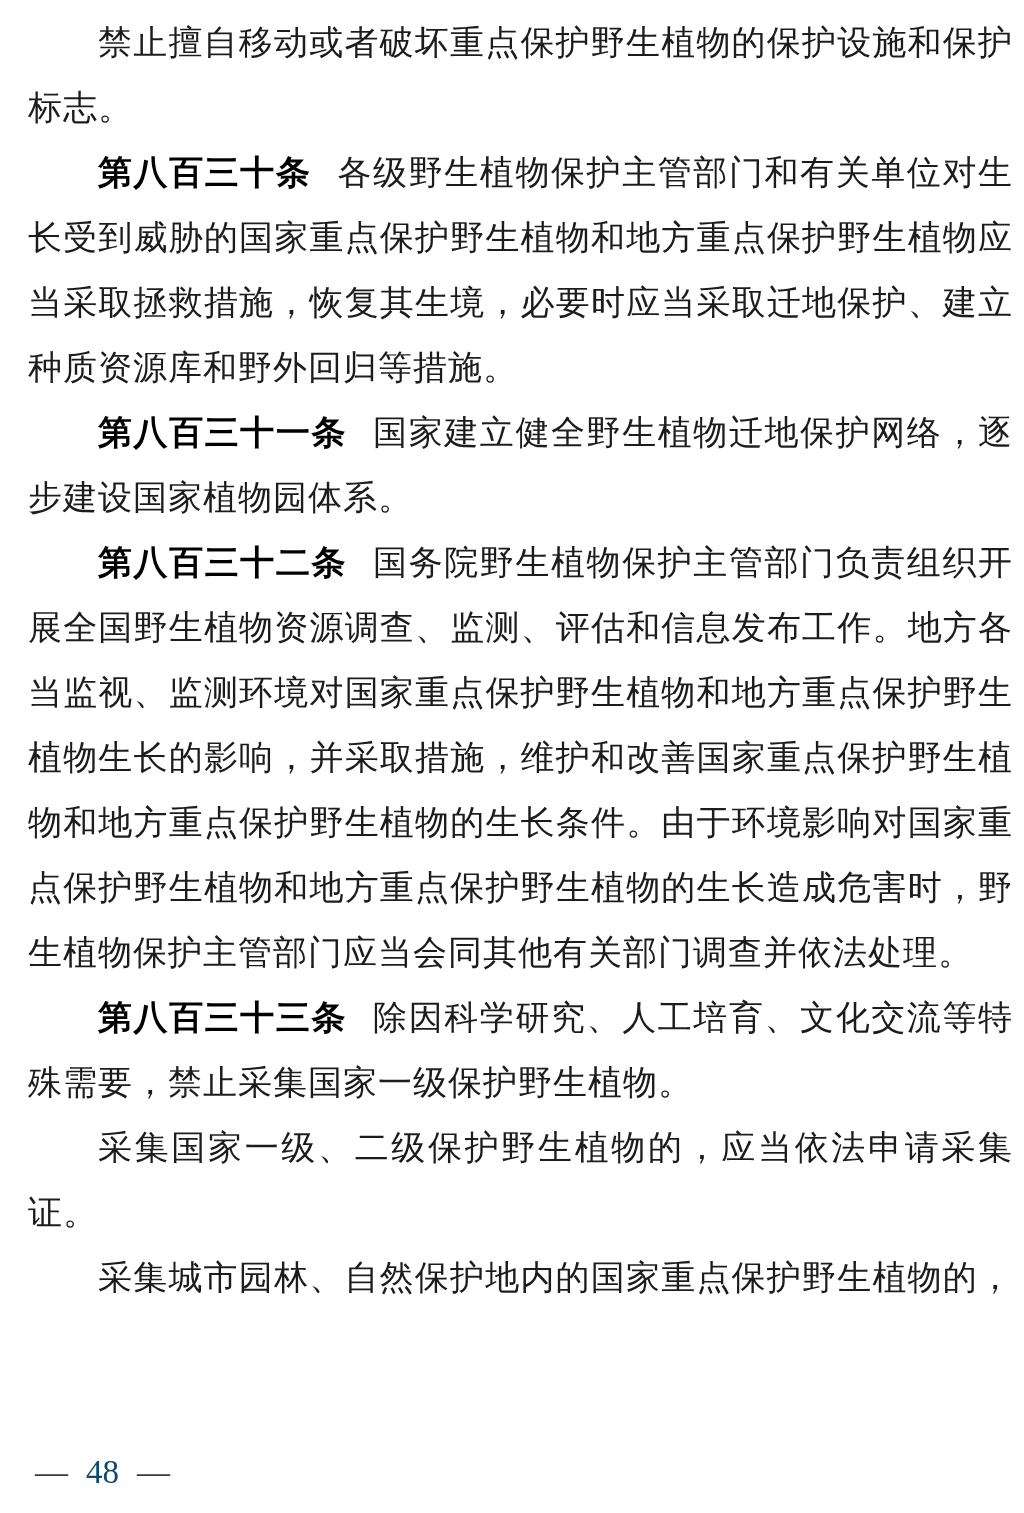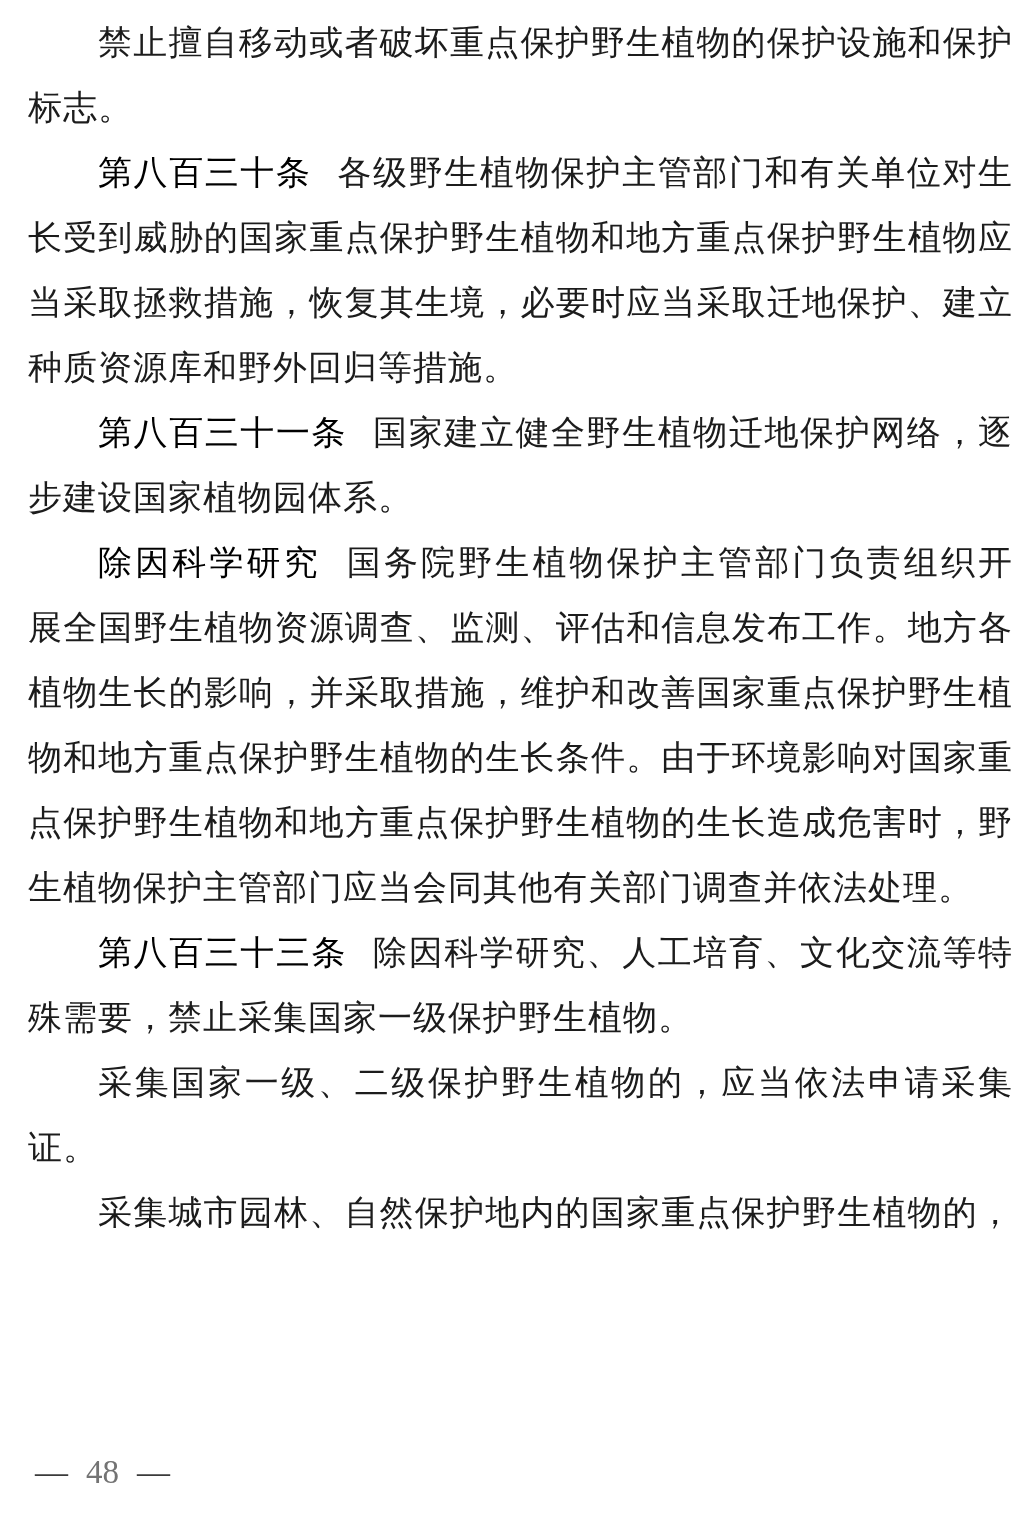--- a/index.html
+++ b/index.html
@@ -46,7 +46,7 @@
   }
   .article {
     font-family: "Liberation Sans", sans-serif;
-    font-weight: 400;
+    font-weight: 700;
     color: #000000;
     margin-right: 26px;
   }

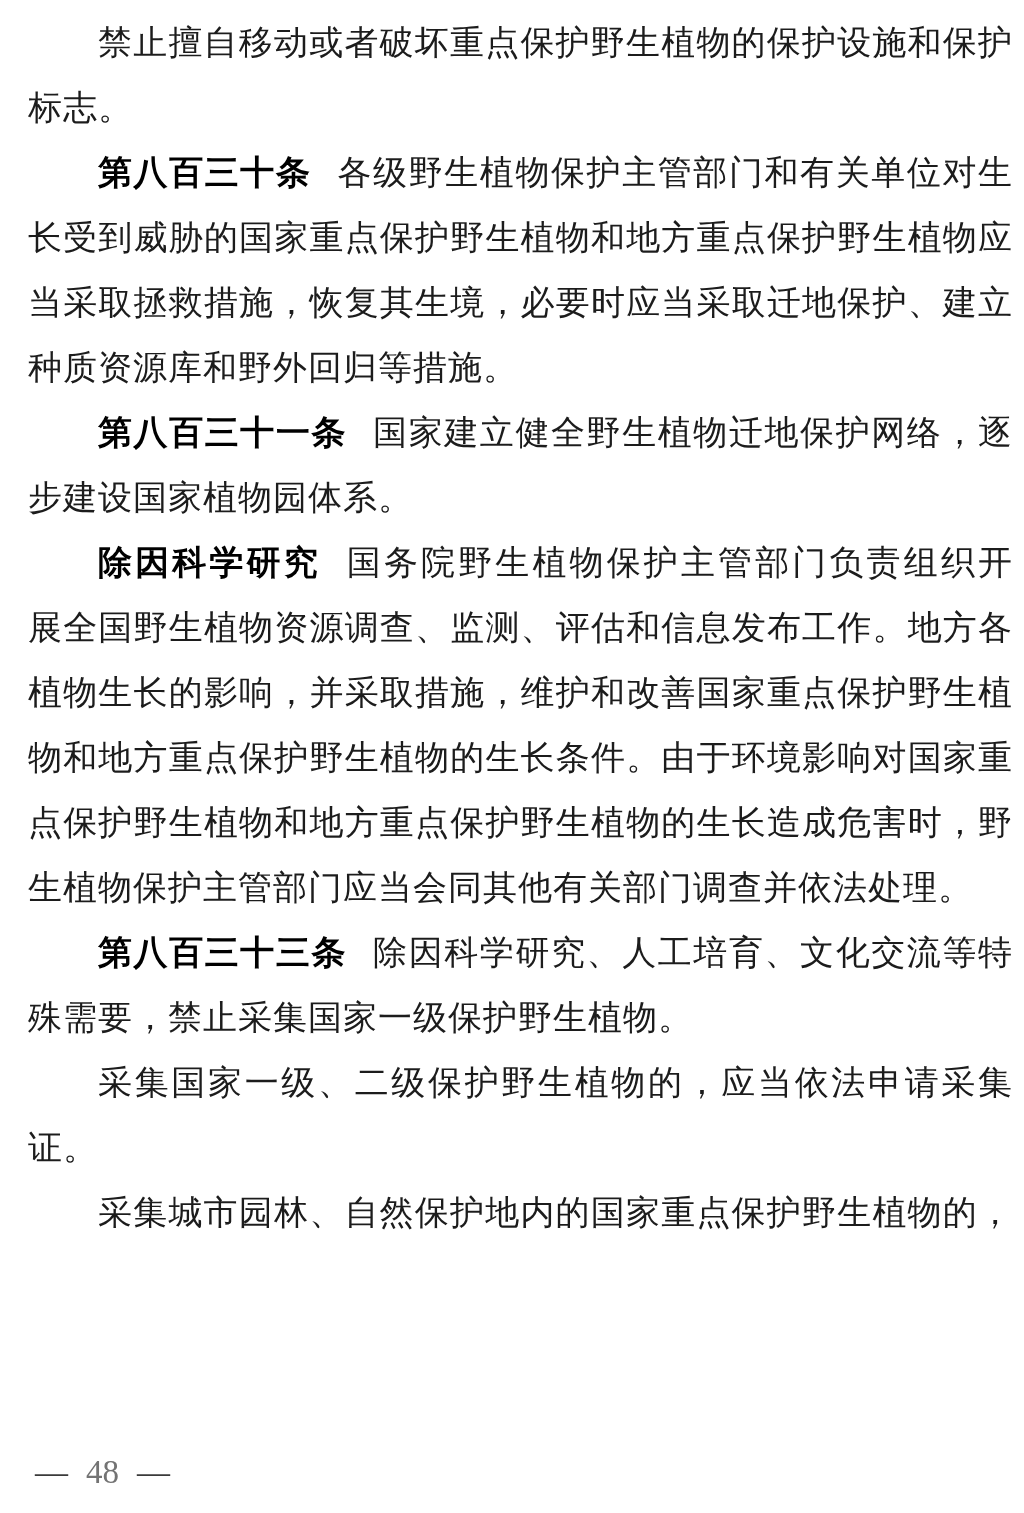--- a/index.html
+++ b/index.html
@@ -96,7 +96,7 @@
 
     <div class="line natural"><span>步建设国家植物园体系。</span></div>
 
-    <div class="line indent justify"><span class="article">除因科学研究</span><span>国务院野生植物保护主管部门负责组织开</span></div>
+    <div class="line indent justify"><span class="article">第八百三十二条</span><span>国务院野生植物保护主管部门负责组织开</span></div>
 
     <div class="line justify"><span>展全国野生植物资源调查、监测、评估和信息发布工作。地方各</span></div>
 

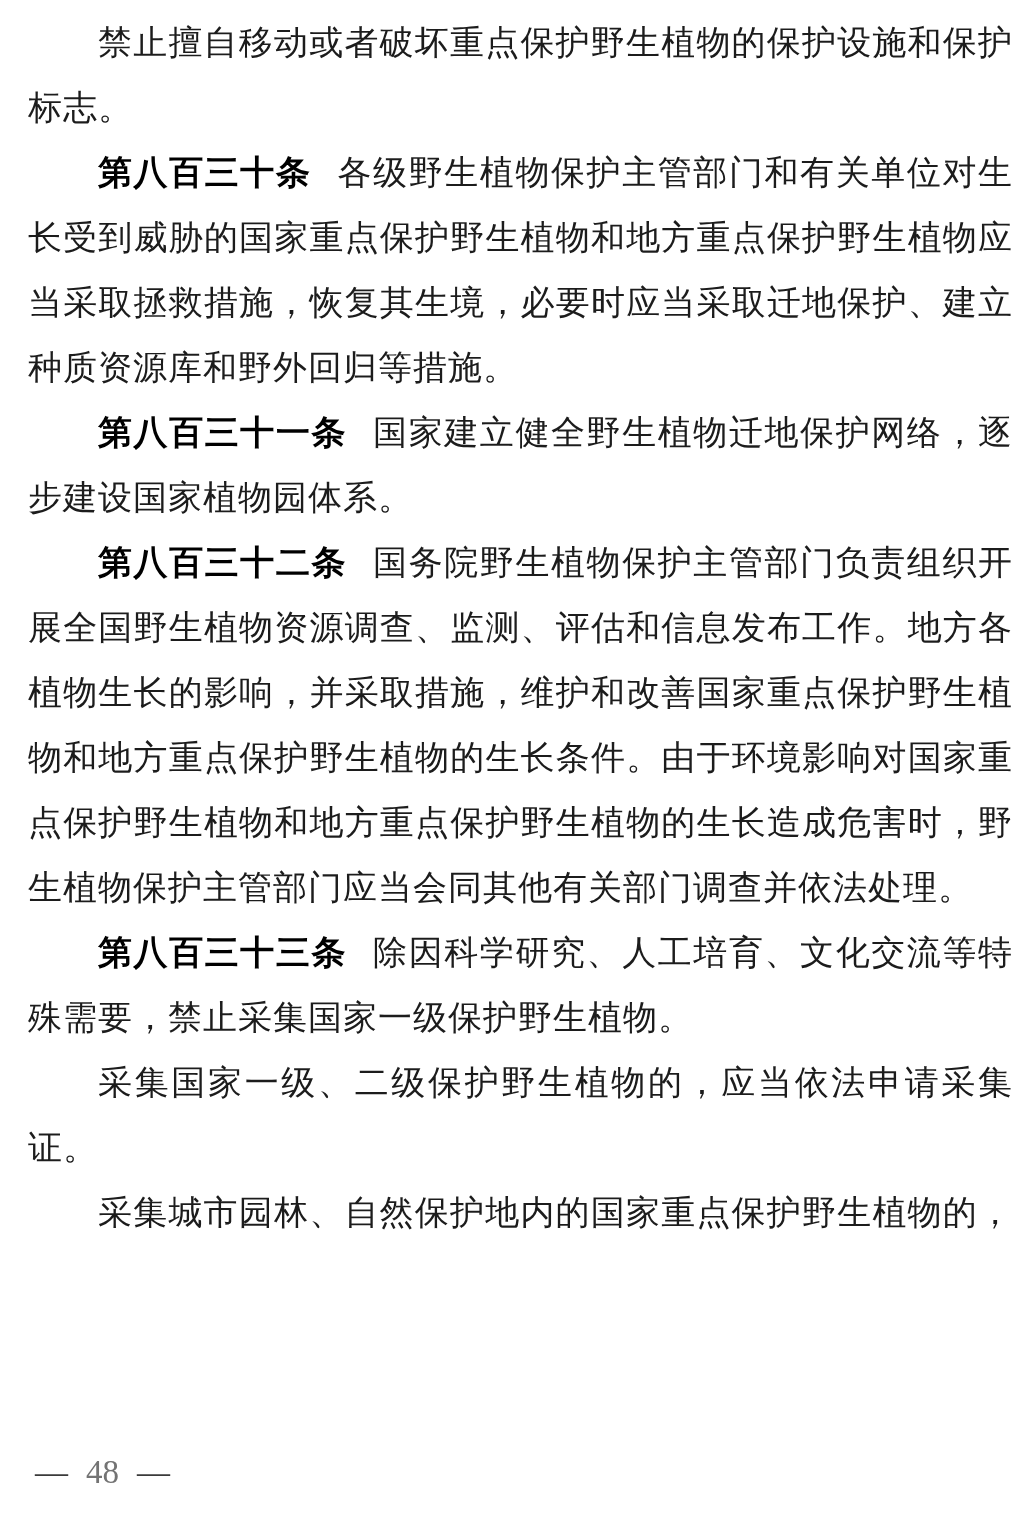--- a/index.html
+++ b/index.html
@@ -102,6 +102,7 @@
 
 
 
+    <div class="line justify"><span>当监视、监测环境对国家重点保护野生植物和地方重点保护野生</span></div>
 
     <div class="line justify"><span>植物生长的影响，并采取措施，维护和改善国家重点保护野生植</span></div>
 

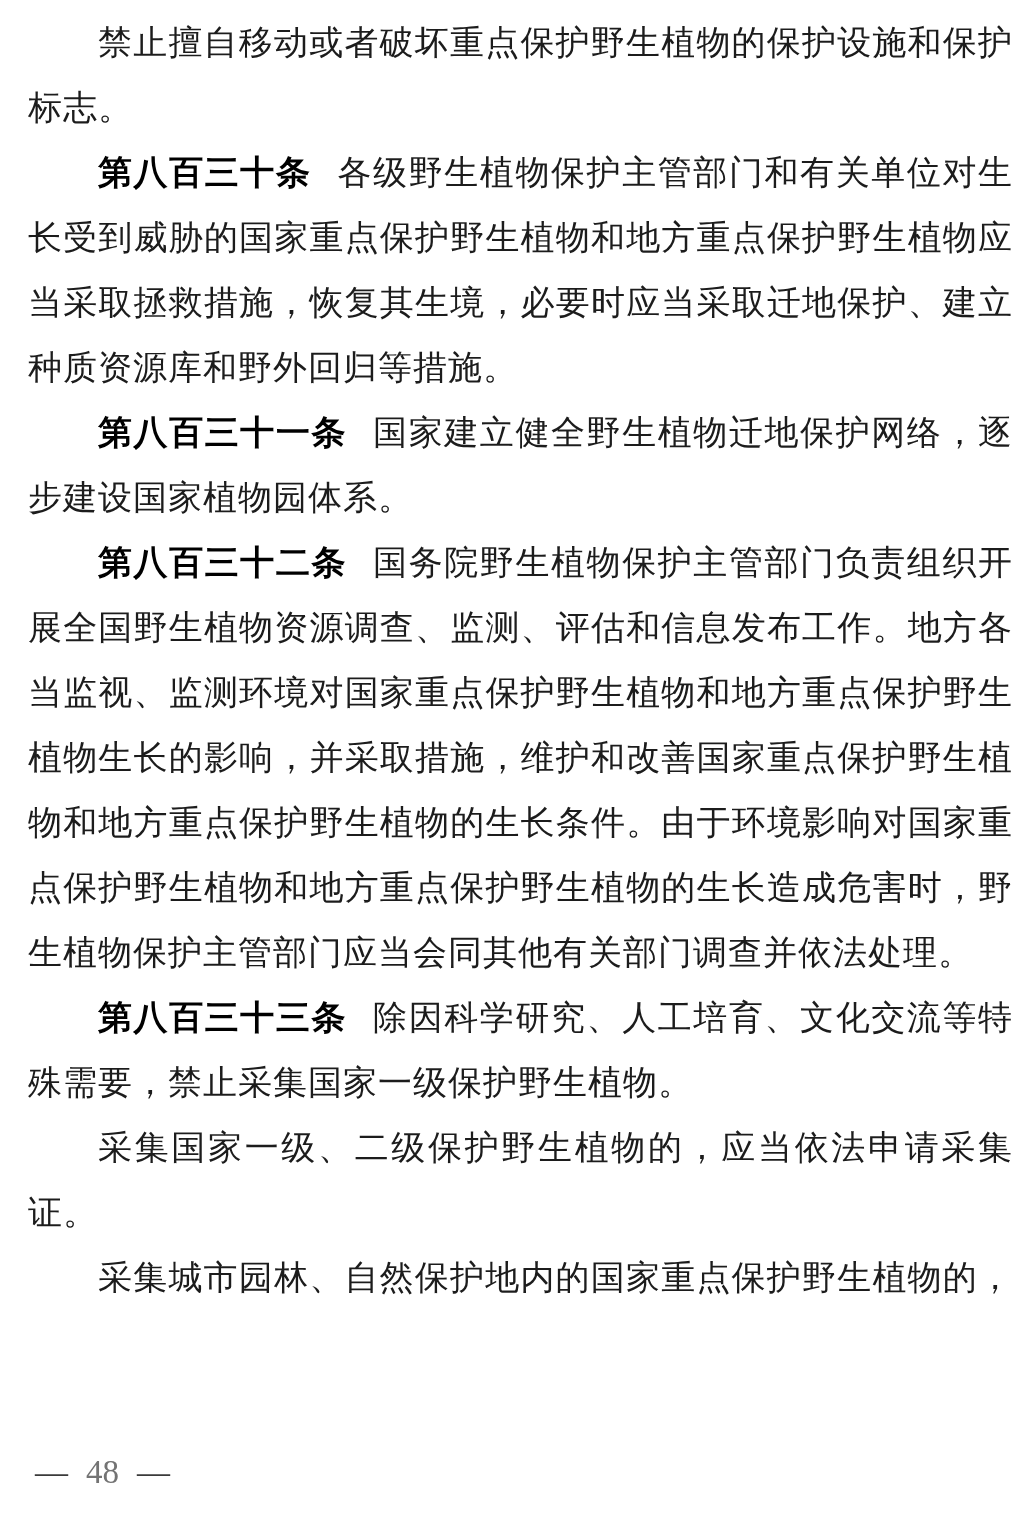--- a/index.html
+++ b/index.html
@@ -71,7 +71,7 @@
     color: #3a3a3a;
   }
   .footer .pagenum {
-    color: #737373;
+    color: #0c4a6e;
   }
 </style>
 </head>

